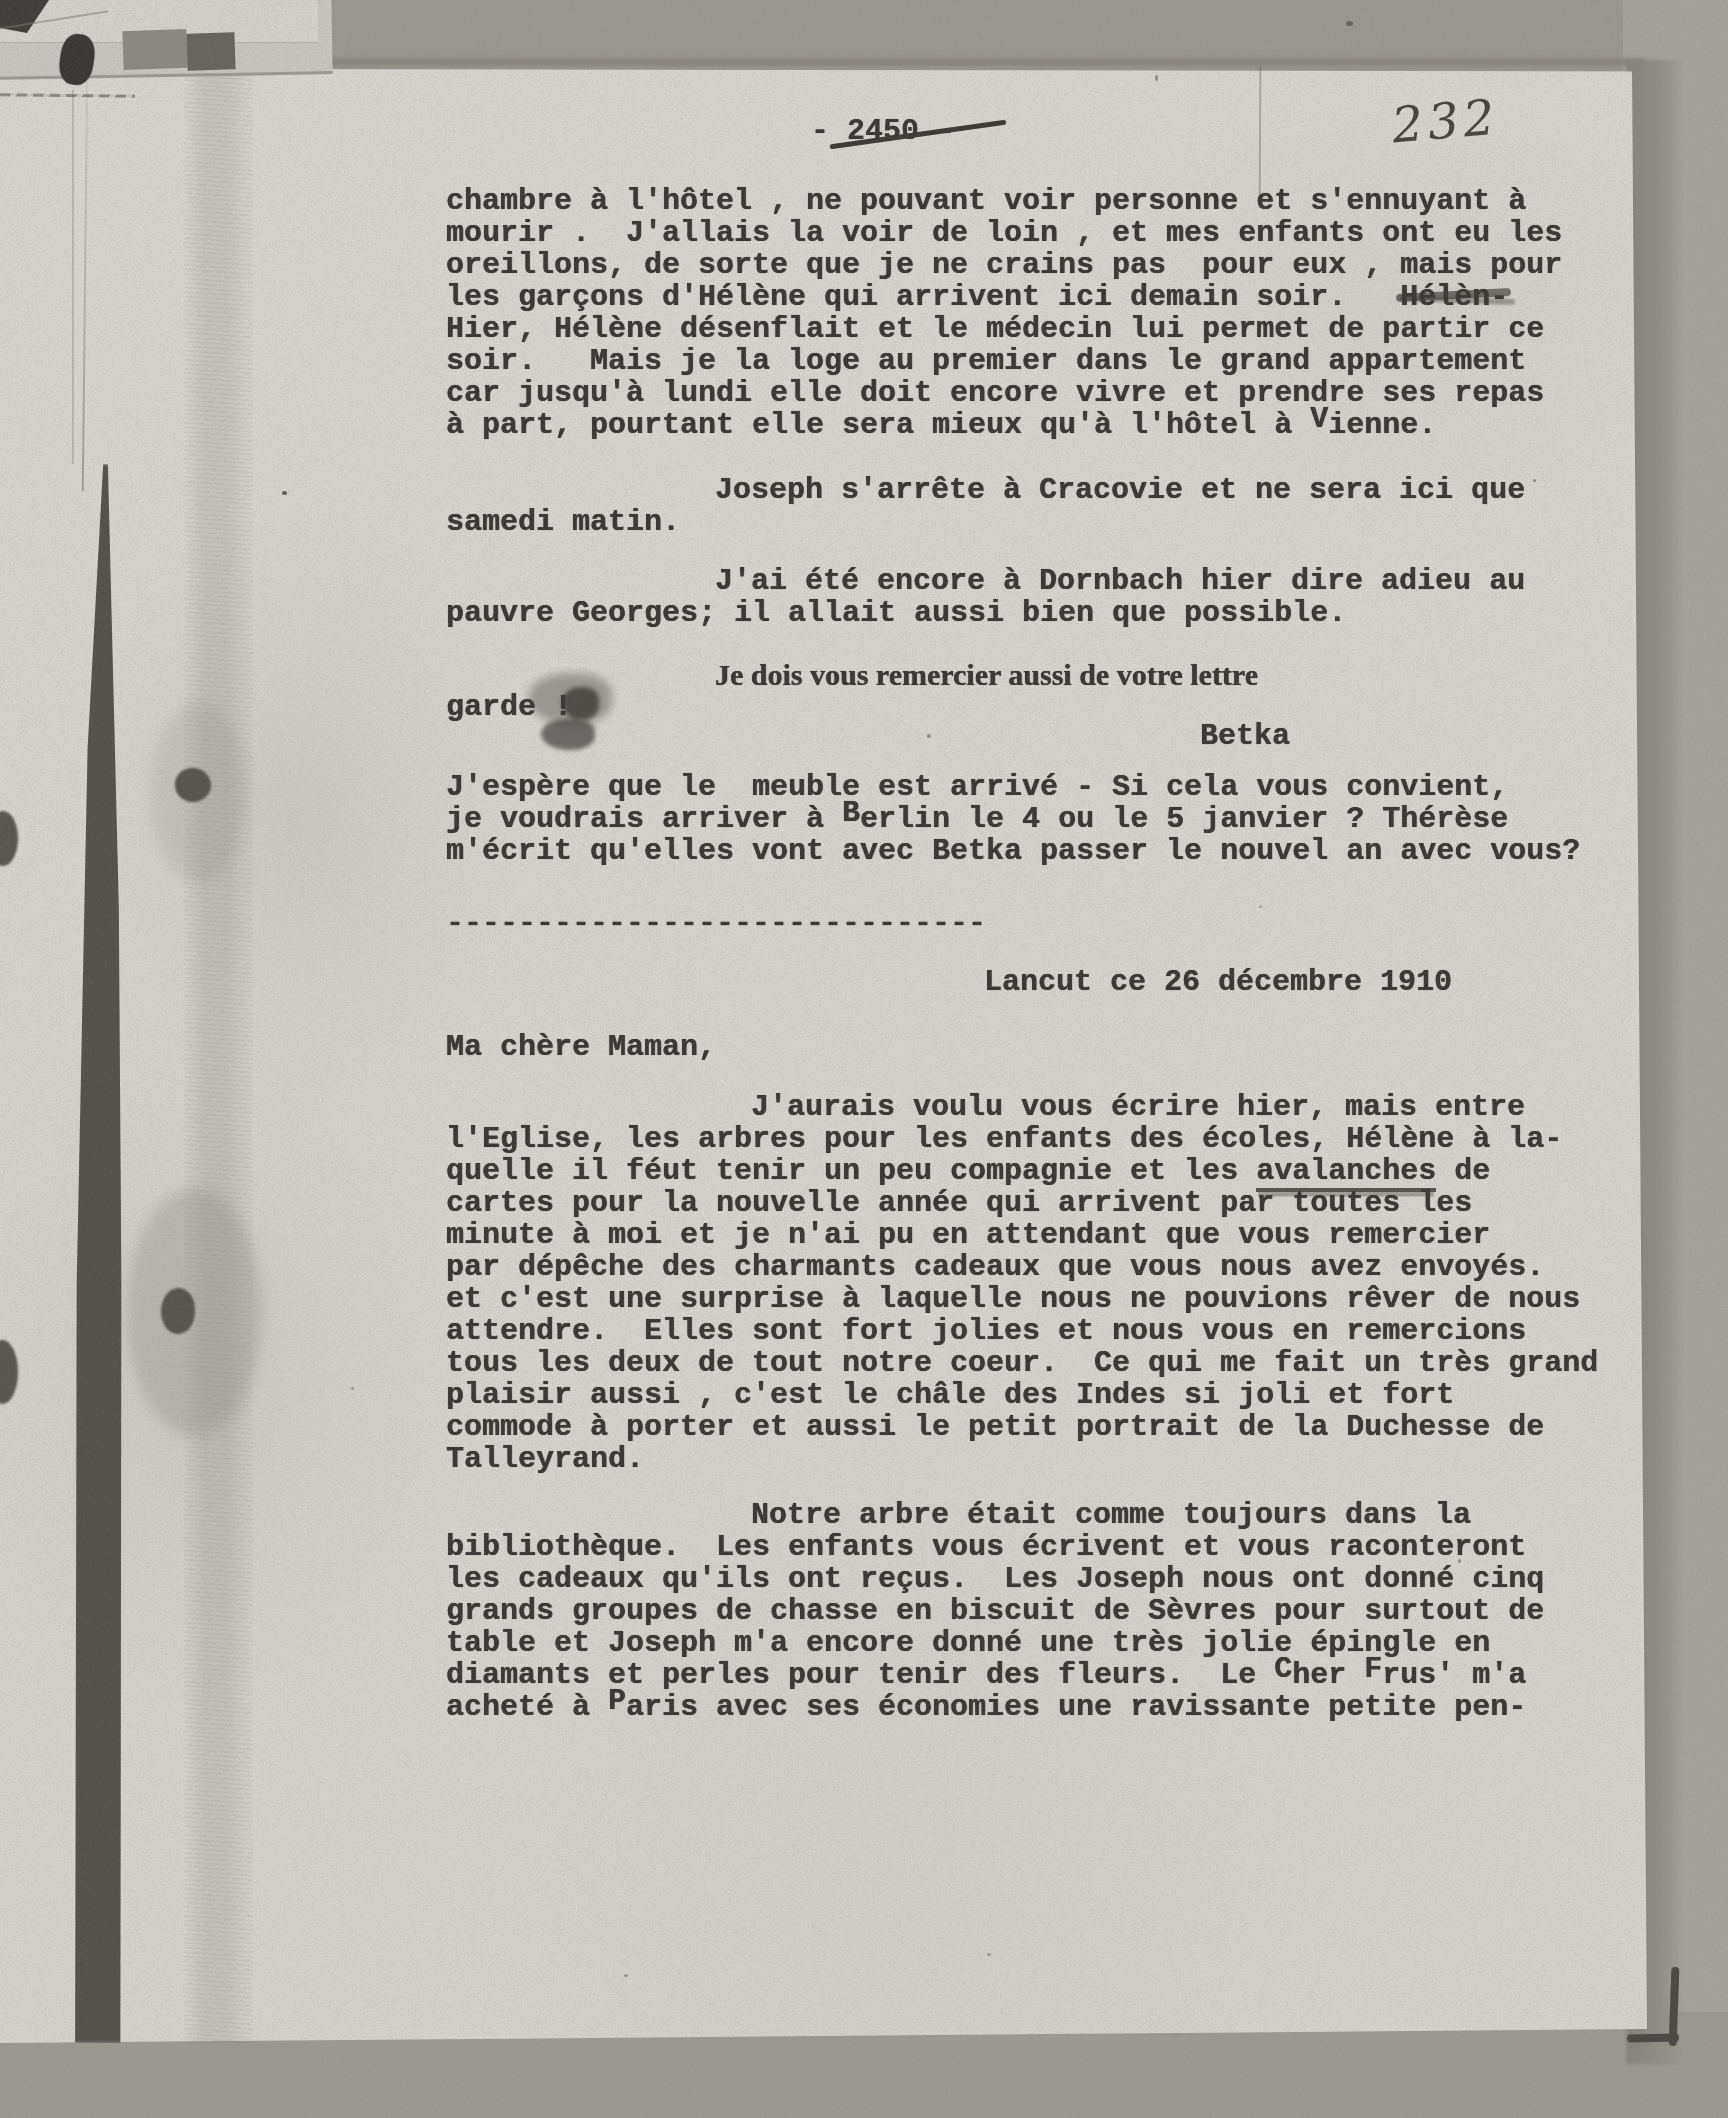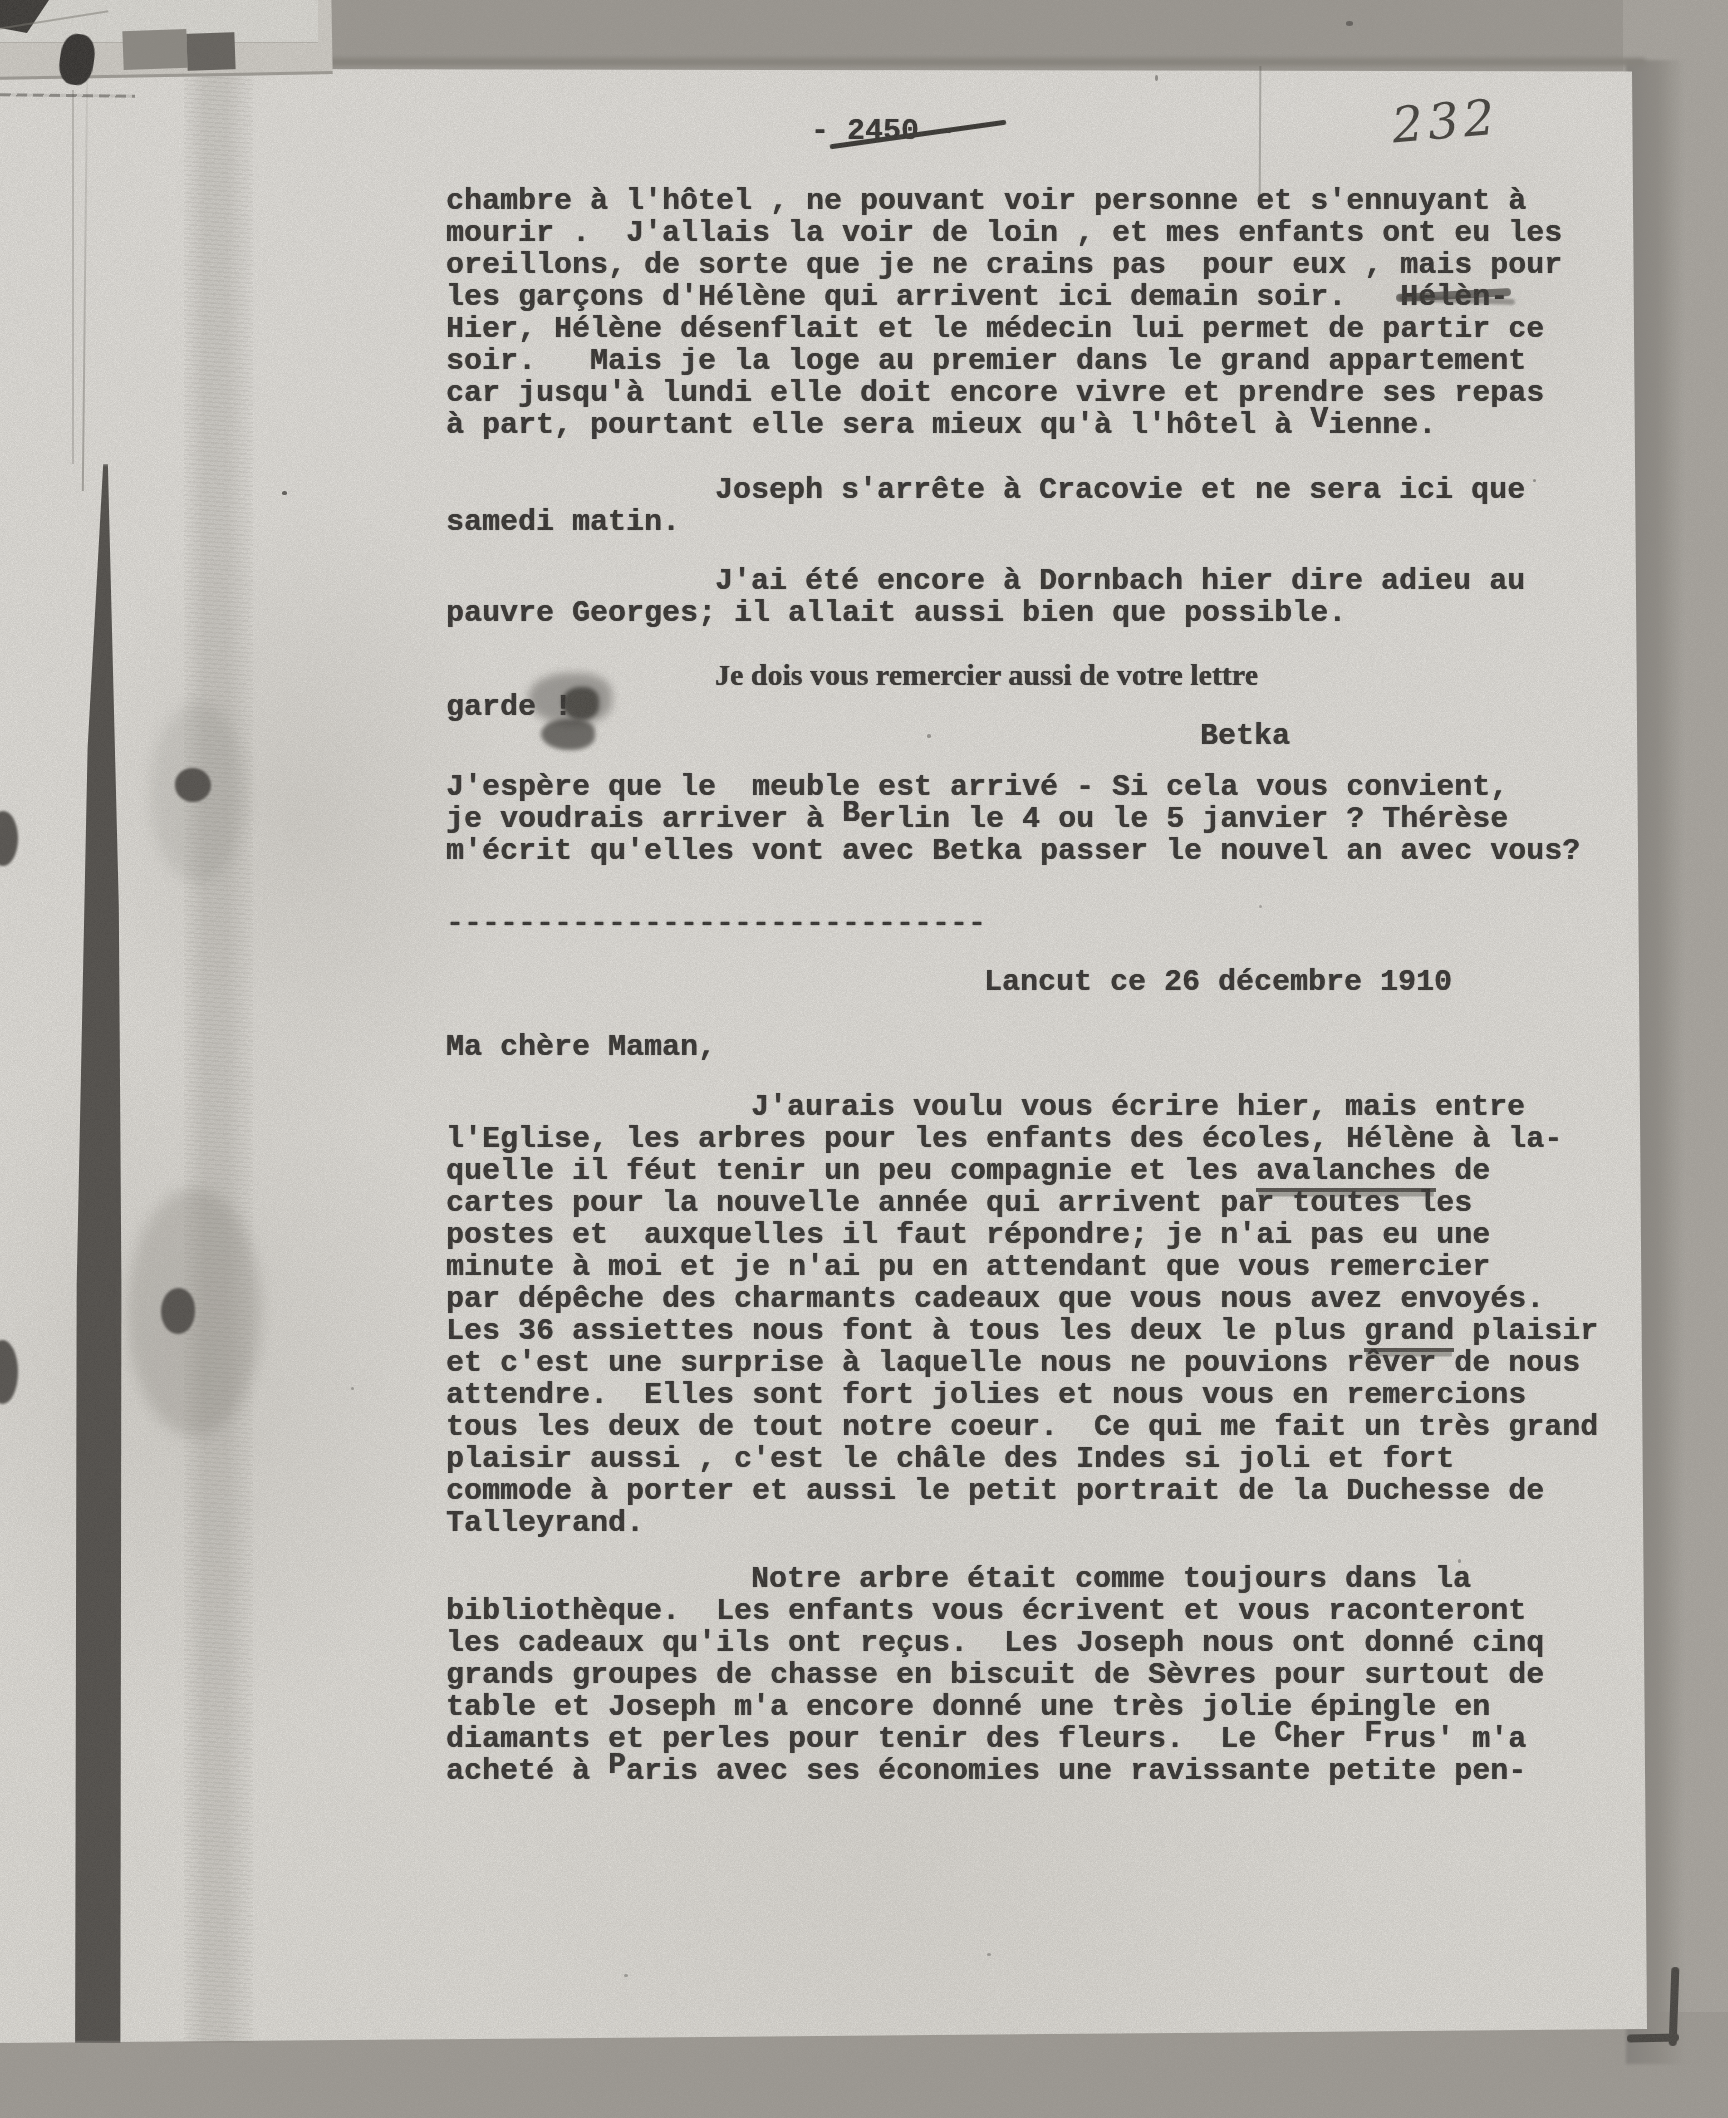--- a/index.html
+++ b/index.html
@@ -155,7 +155,6 @@
       <div class="line"><span>l'Eglise, les arbres pour les enfants des écoles, Hélène à la-</span></div>
       <div class="line"><span>quelle il féut tenir un peu compagnie et les </span><span class="seg-u">avalanches</span><span> de</span></div>
       <div class="line"><span>cartes pour la nouvelle année qui arrivent par toutes les</span></div>
-      <div class="line"><span>postes et  auxquelles il faut répondre; je n'ai pas eu une</span></div>
       <div class="line"><span>minute à moi et je n'ai pu en attendant que vous remercier</span></div>
       <div class="line"><span>par dépêche des charmants cadeaux que vous nous avez envoyés.</span></div>
       <div class="line"><span>Les 36 assiettes nous font à tous les deux le plus </span><span class="seg-u">grand</span><span> plaisir</span></div>

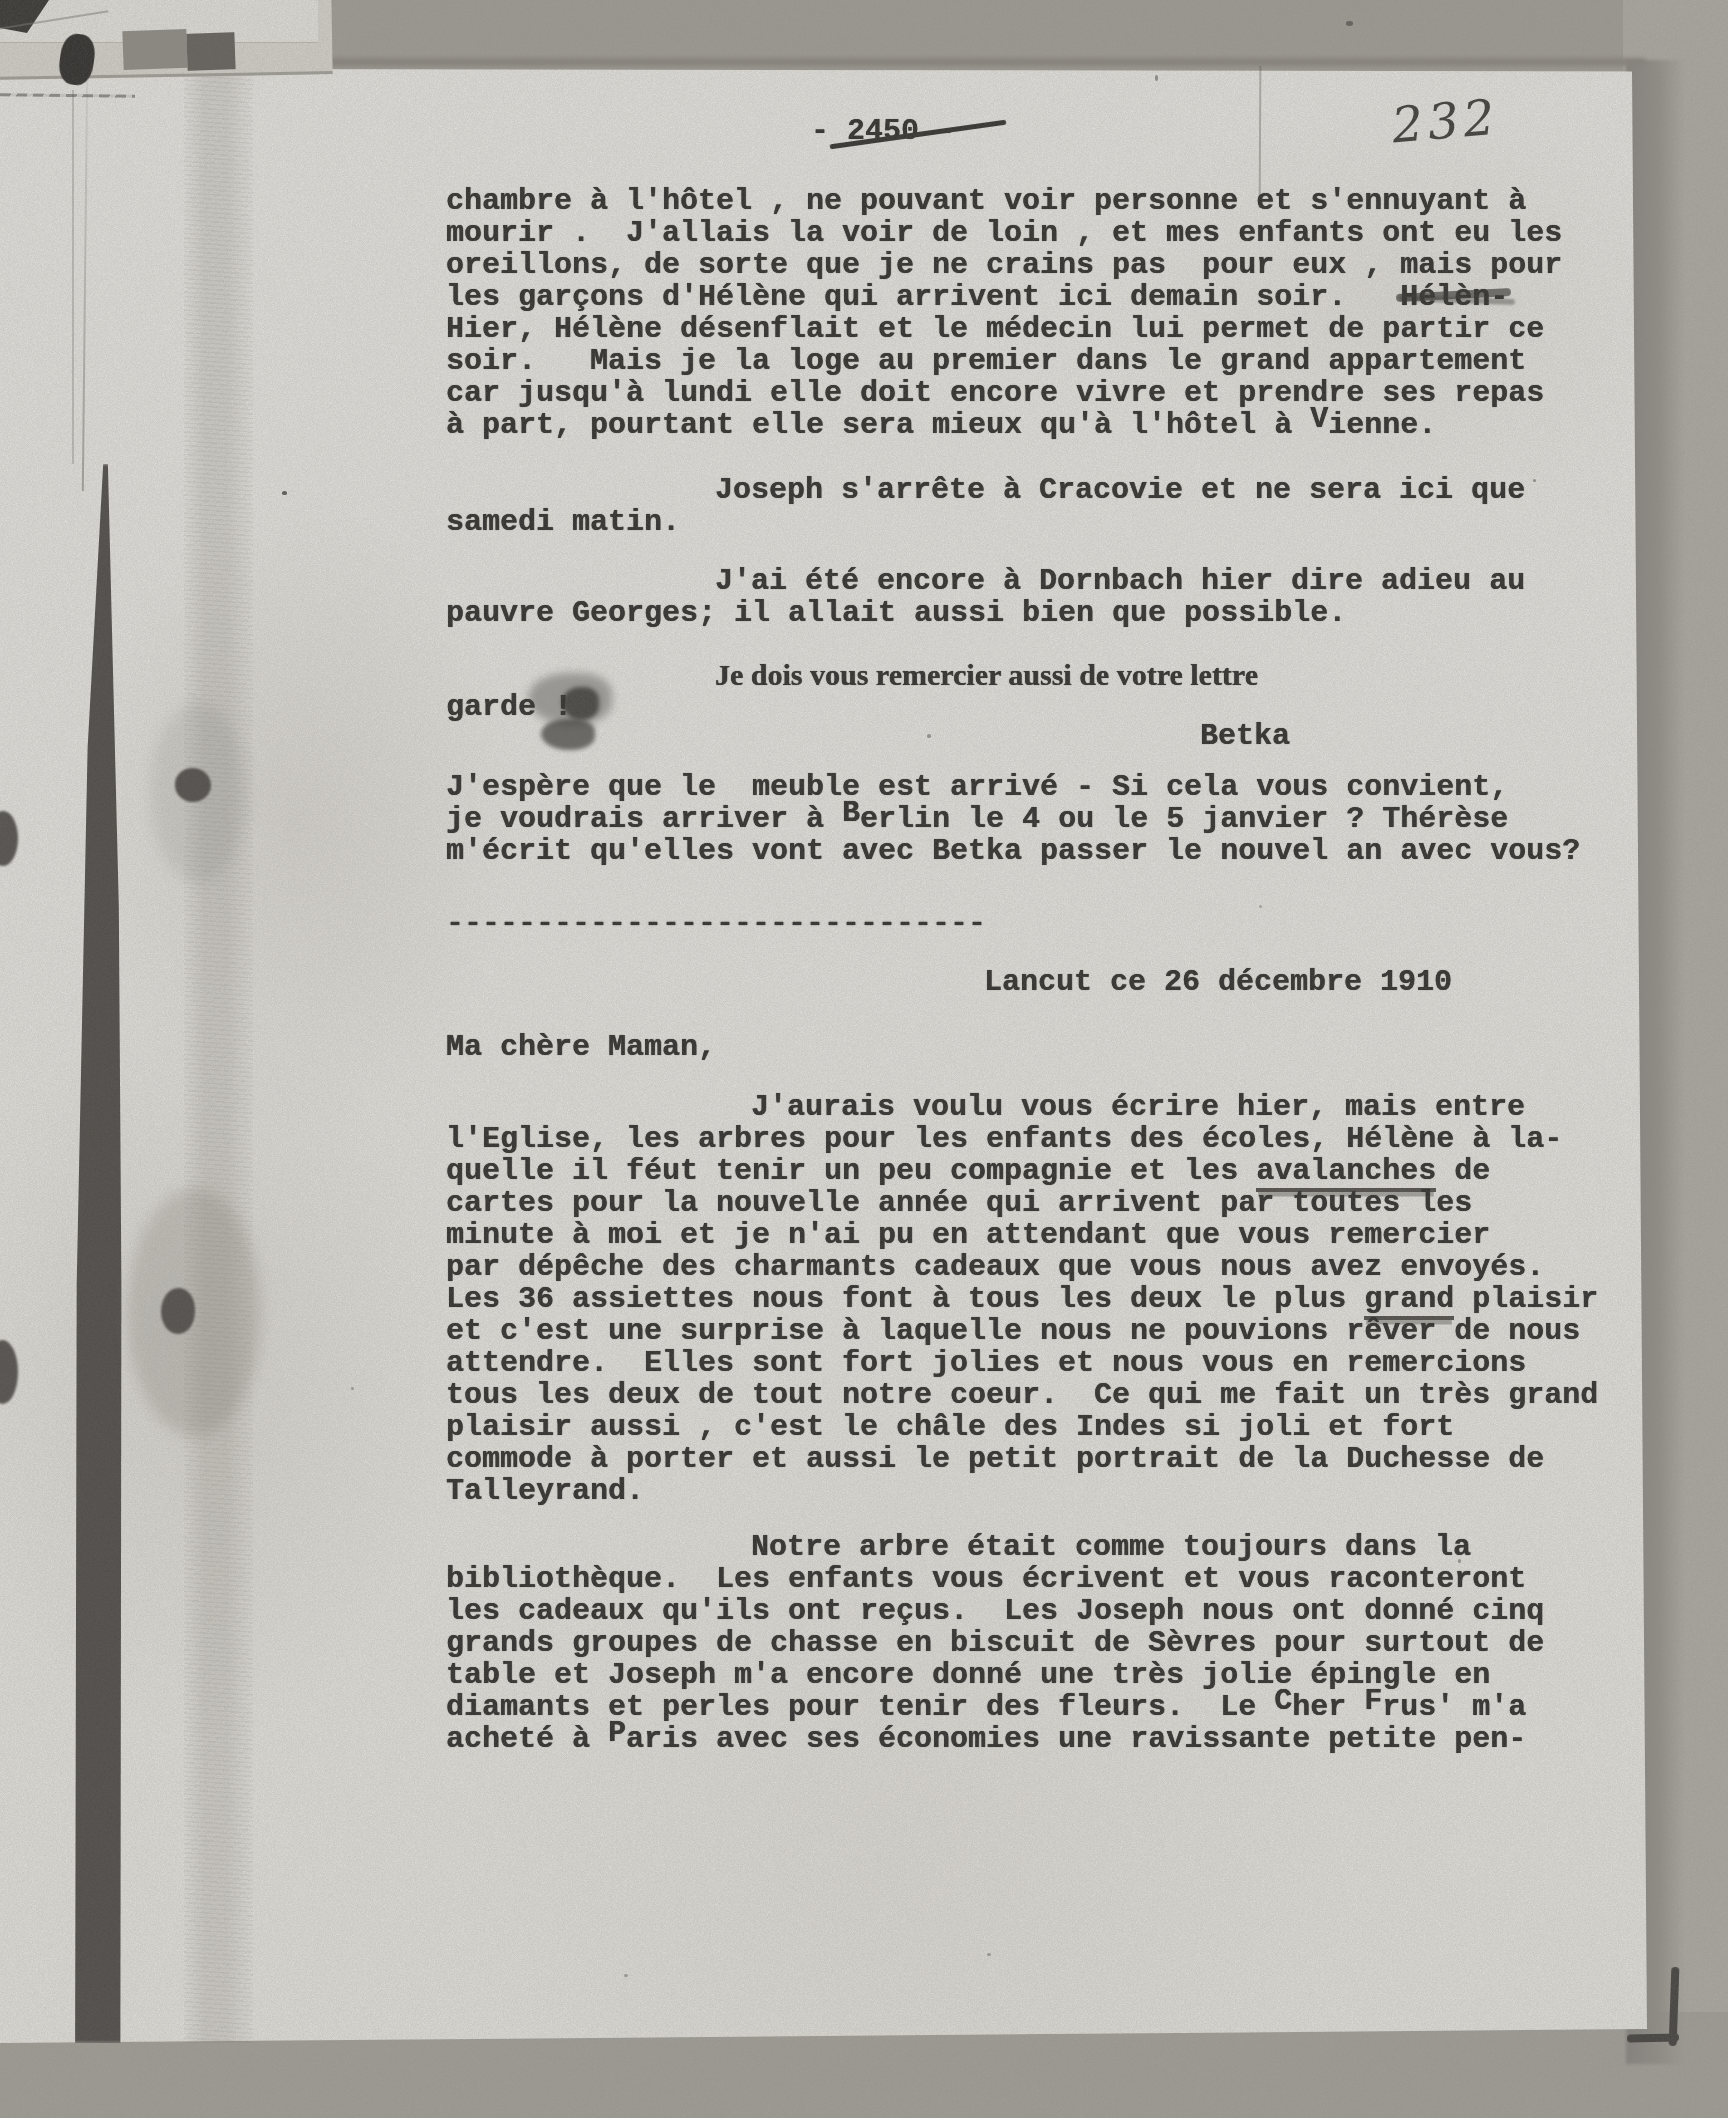--- a/index.html
+++ b/index.html
@@ -157,7 +157,6 @@
       <div class="line"><span>cartes pour la nouvelle année qui arrivent par toutes les</span></div>
       <div class="line"><span>minute à moi et je n'ai pu en attendant que vous remercier</span></div>
       <div class="line"><span>par dépêche des charmants cadeaux que vous nous avez envoyés.</span></div>
-      <div class="line"><span>Les 36 assiettes nous font à tous les deux le plus </span><span class="seg-u">grand</span><span> plaisir</span></div>
       <div class="line"><span>et c'est une surprise à laquelle nous ne pouvions rêver de nous</span></div>
       <div class="line"><span>attendre.  Elles sont fort jolies et nous vous en remercions</span></div>
       <div class="line"><span>tous les deux de tout notre coeur.  Ce qui me fait un très grand</span></div>

